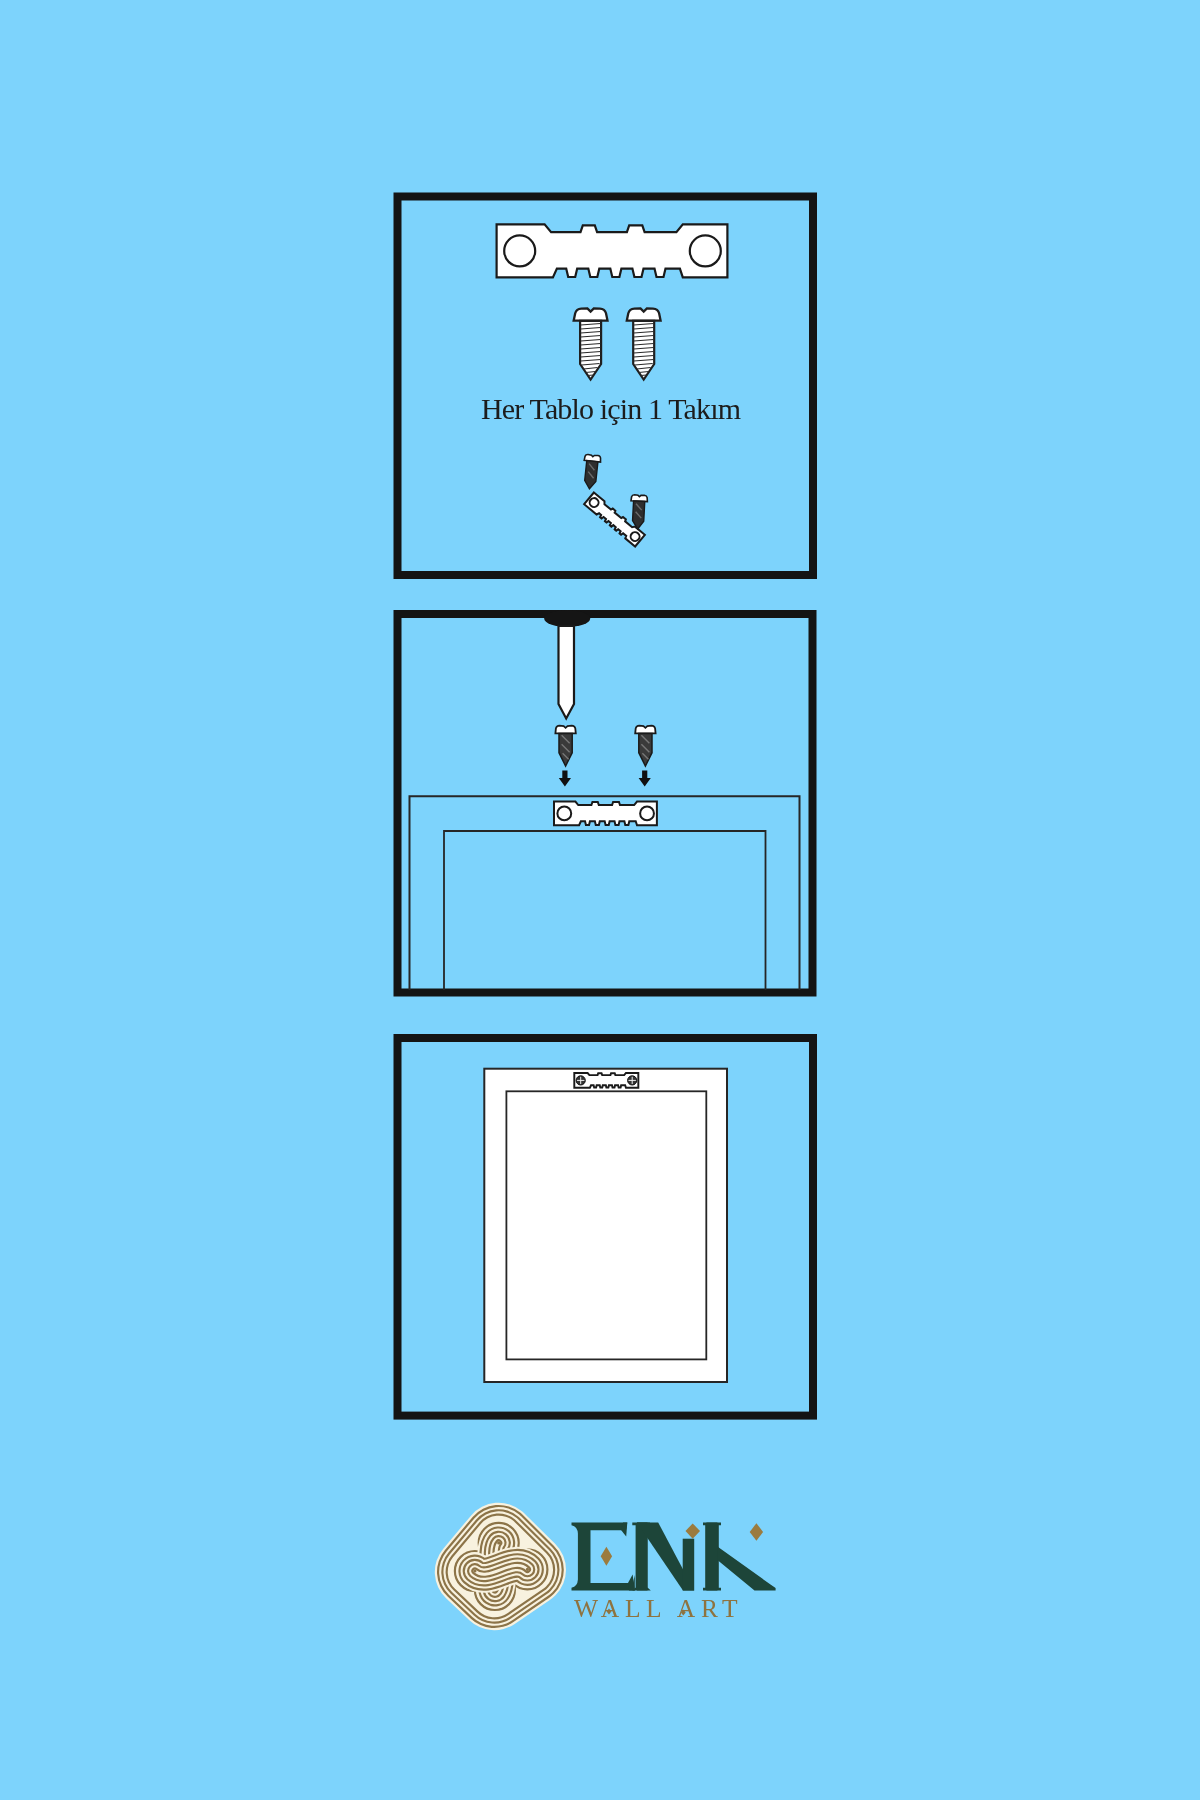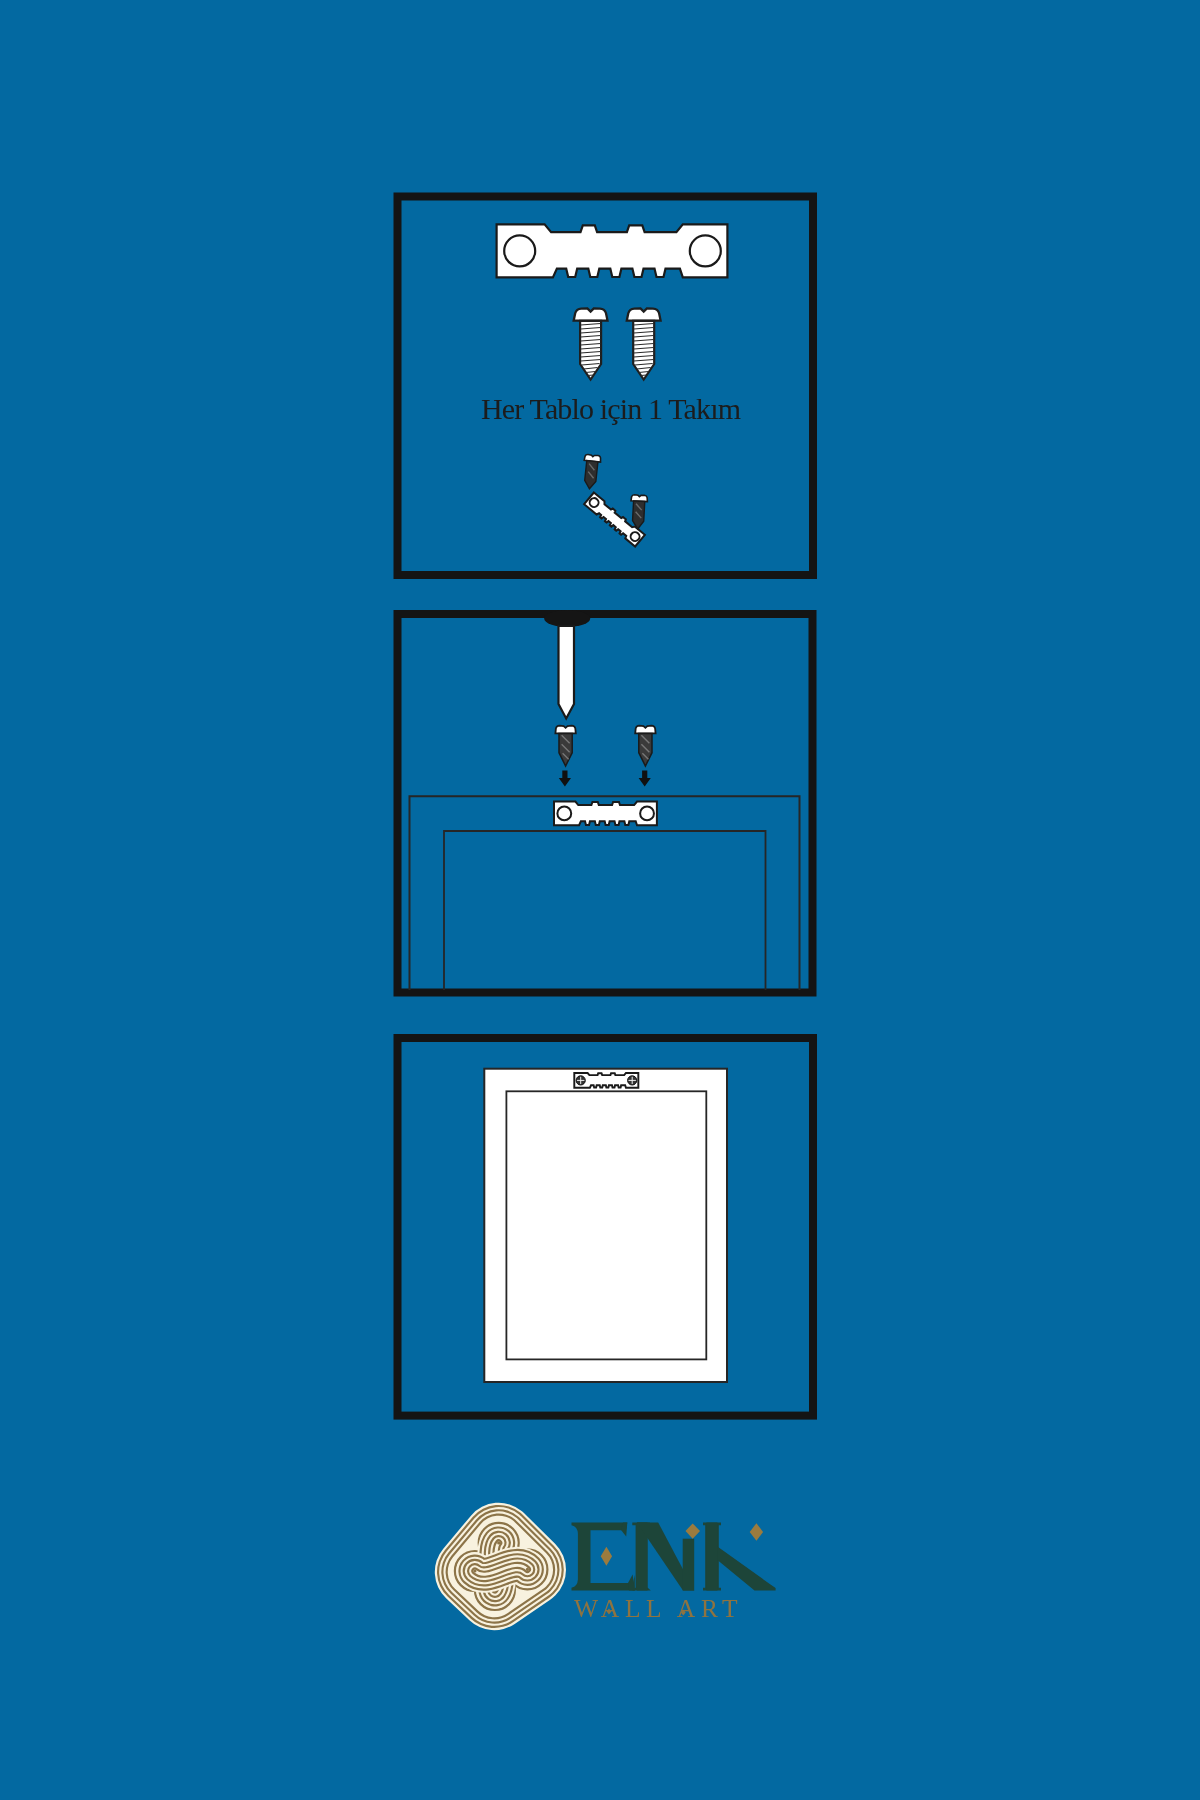--- a/index.html
+++ b/index.html
@@ -3,7 +3,7 @@
 <meta charset="utf-8">
 <style>
   html,body{margin:0;padding:0;background:#ffffff;}
-  #page{position:relative;width:1200px;height:1800px;background:#0369a1;overflow:hidden;}
+  #page{position:relative;width:1200px;height:1800px;background:#7dd3fc;overflow:hidden;}
   svg{display:block;}
 </style>
 </head>

